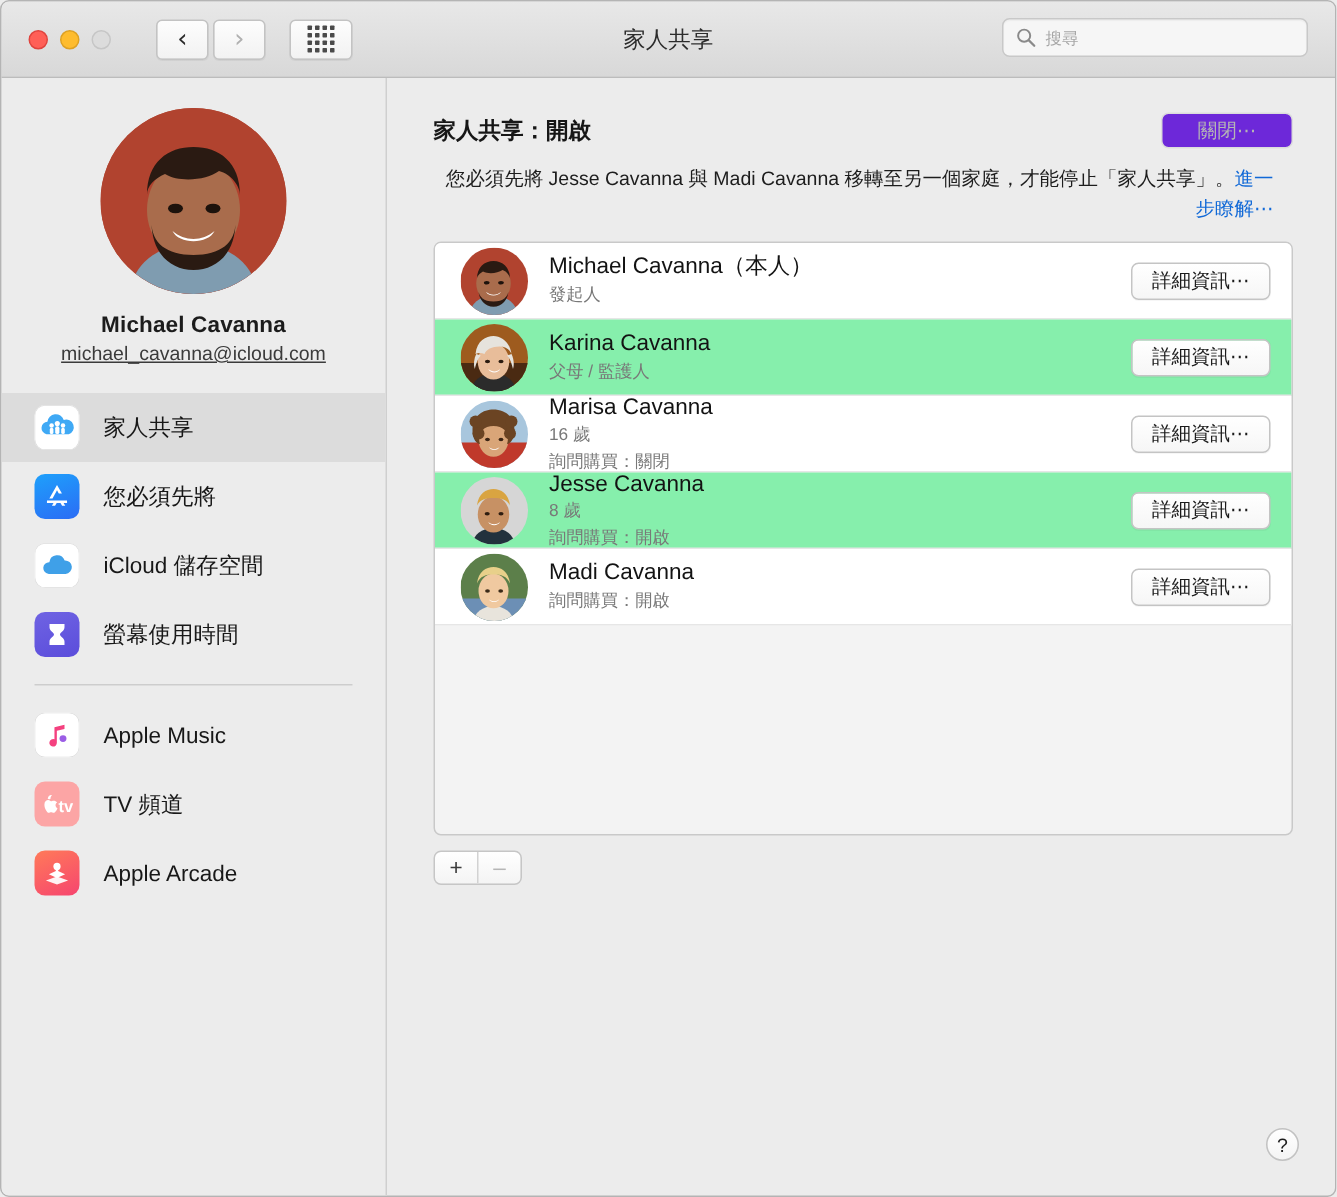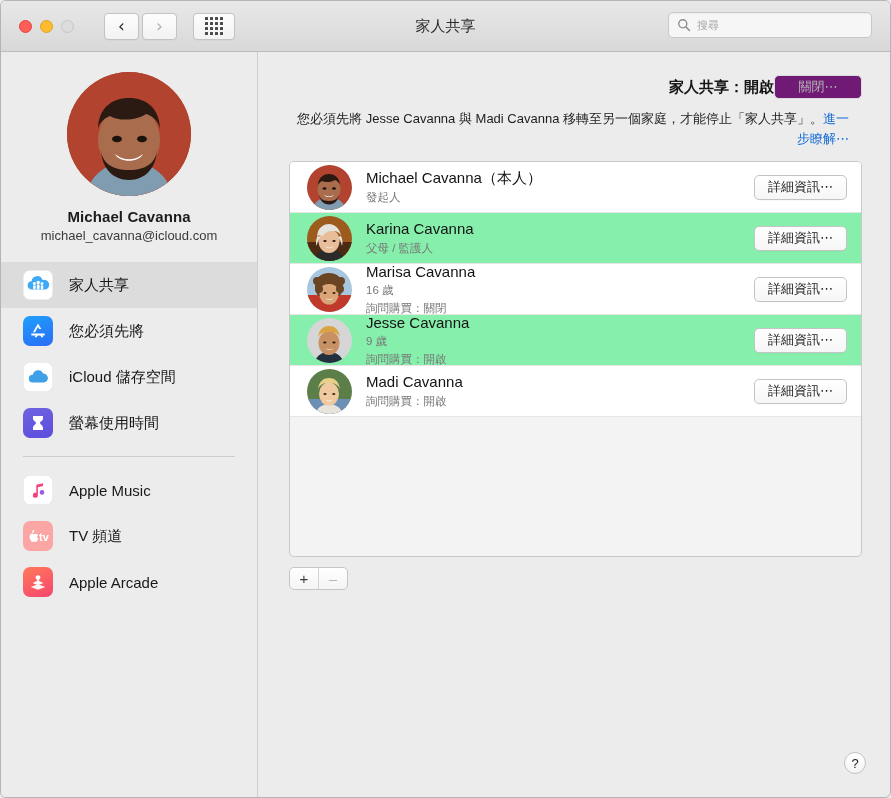--- a/index.html
+++ b/index.html
@@ -111,7 +111,7 @@
 
   
   .content { flex: 1; position: relative; padding: 26px 28px 0 31px; }
-  .hdr-row { display: flex; align-items: flex-start; justify-content: flex-end; }
+  .hdr-row { display: flex; align-items: flex-start; justify-content: space-between; }
   .hdr-title { font-size: 15px; font-weight: bold; color: #161616; }
   .btn-off {
     min-width: 88px; height: 24px; padding: 0 11px;

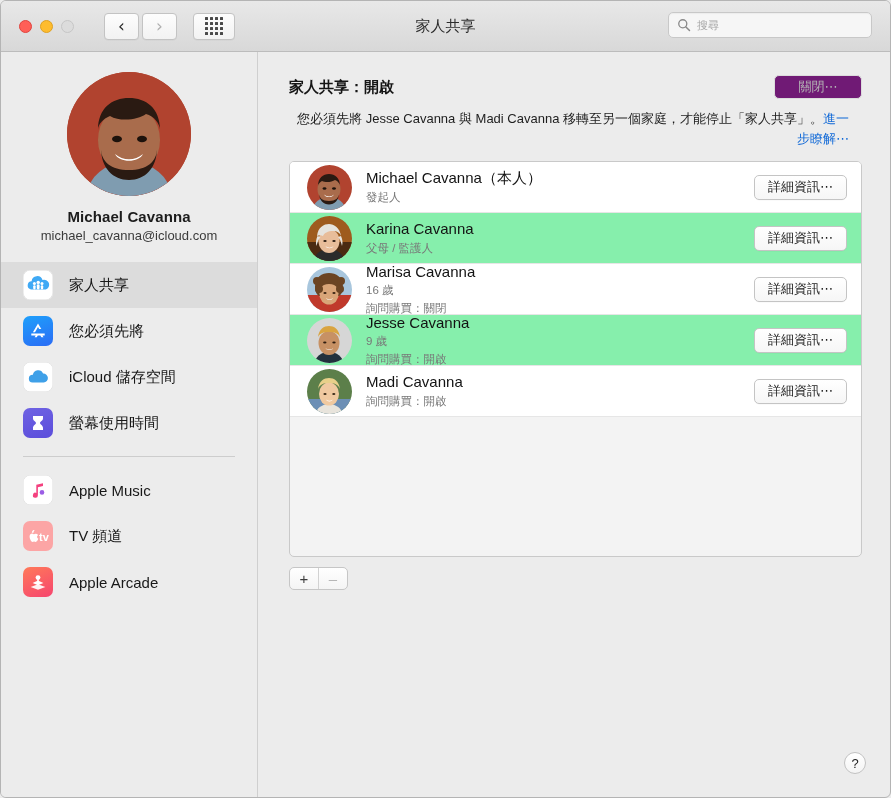--- a/index.html
+++ b/index.html
@@ -116,7 +116,7 @@
   .btn-off {
     min-width: 88px; height: 24px; padding: 0 11px;
     font-size: 13px; color: #b5b5b5;
-    background: #701a75; border: 1px solid #dcdcdc;
+    background: #6d28d9; border: 1px solid #dcdcdc;
     border-radius: 5px; display:flex; align-items:center; justify-content:center;
     margin-top: -3px;
   }

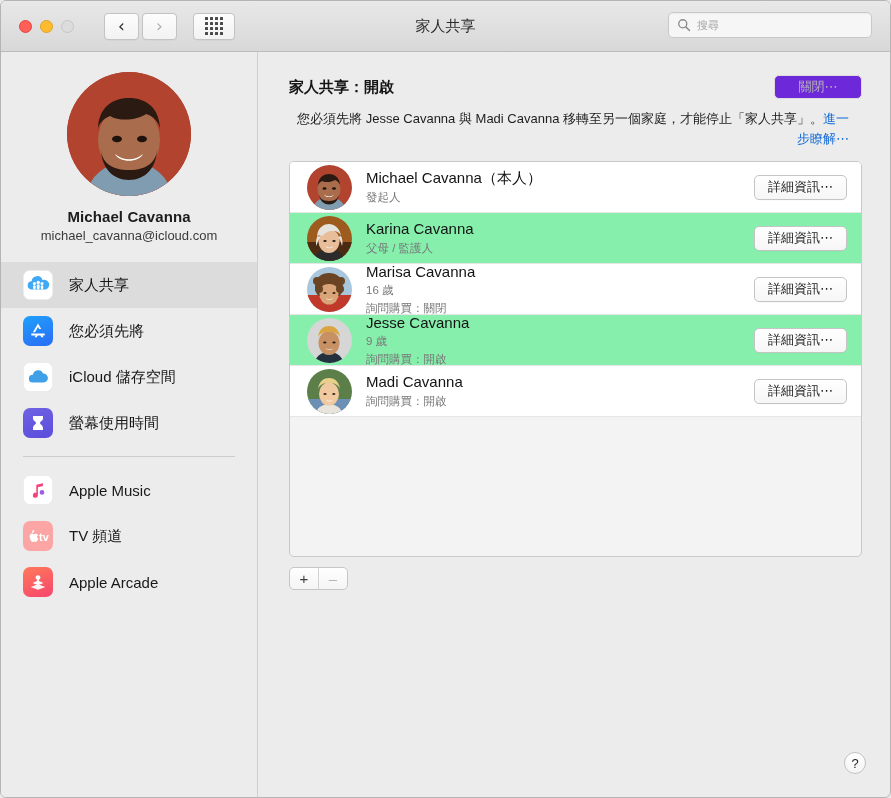--- a/index.html
+++ b/index.html
@@ -87,7 +87,7 @@
     background: #b04a36;
   }
   .profile-name { font-size: 15px; font-weight: bold; color: #1c1c1c; letter-spacing: .1px; }
-  .profile-mail { font-size: 13px; color: #3b3b3b; margin-top: 3px; }
+  .profile-mail { font-size: 13px; color: #3b3b3b; margin-top: 3px; text-decoration: underline; }
 
   .side-list { margin-top: 9px; }
   .side-item {

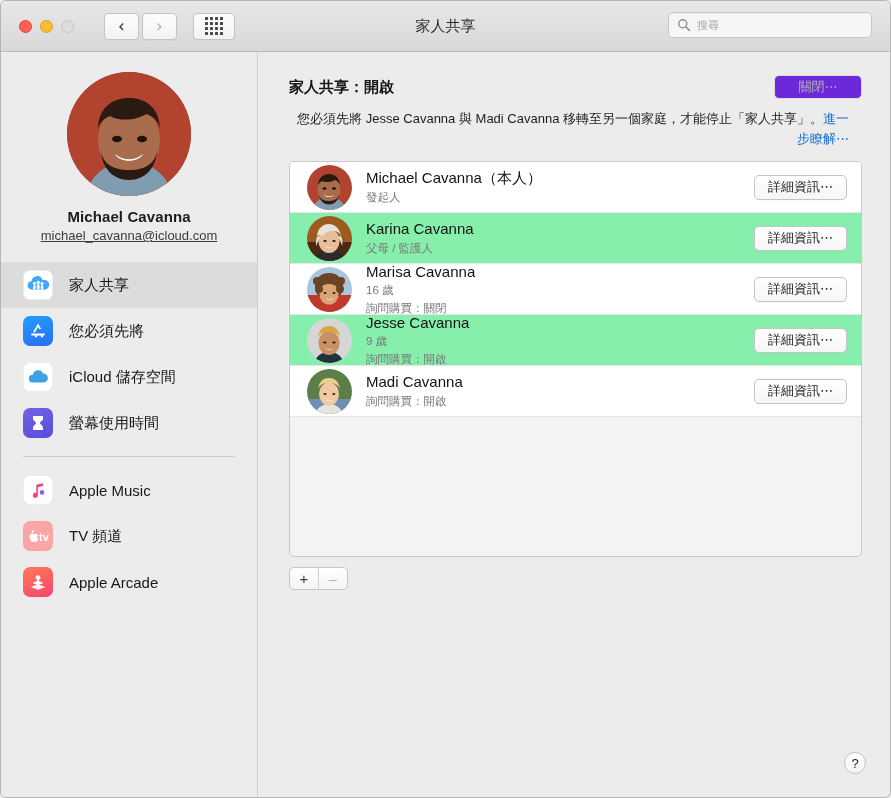--- a/index.html
+++ b/index.html
@@ -426,7 +426,7 @@
           </span>
           <span class="minfo">
             <span class="mname" style="display:block">Jesse Cavanna</span>
-            <span class="msub" style="display:block">9 歲</span>
+            <span class="msub" style="display:block">8 歲</span>
             <span class="msub" style="display:block">詢問購買：開啟</span>
           </span>
           <span class="btn-detail">詳細資訊⋯</span>

